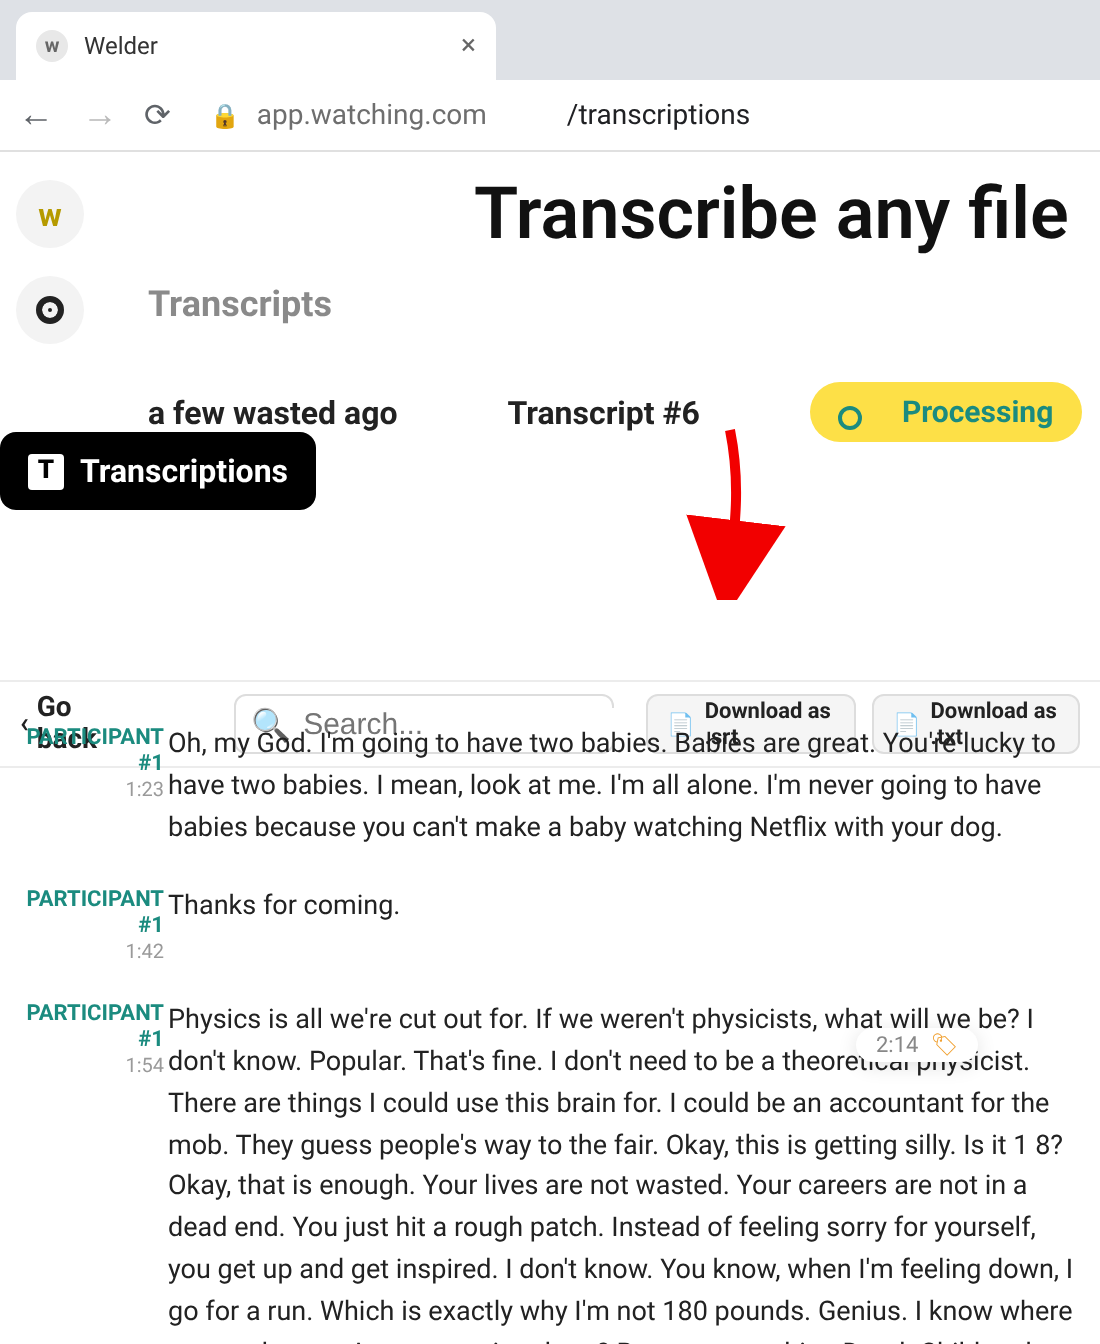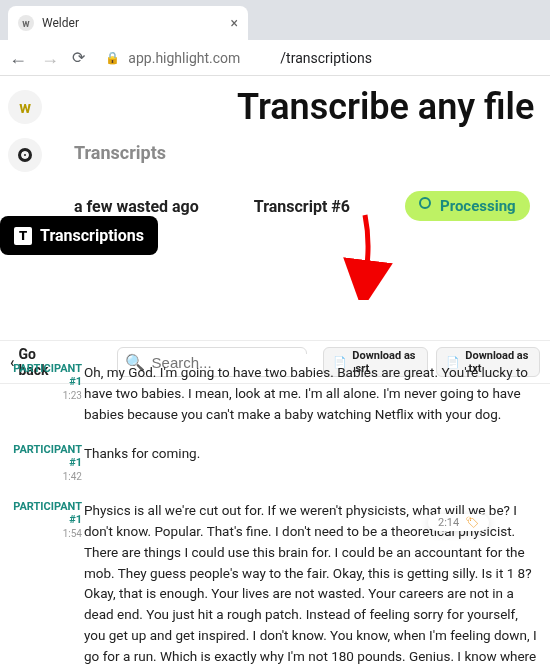--- a/index.html
+++ b/index.html
@@ -80,7 +80,7 @@
   <div class="url-bar">
     <span class="lock">🔒</span>
     <span>
-      <span class="url-gray">app.highlight.com</span><span class="url-path">/transcriptions</span>
+      <span class="url-gray">app.watching.com</span><span class="url-path">/transcriptions</span>
     </span>
   </div>
 </div>

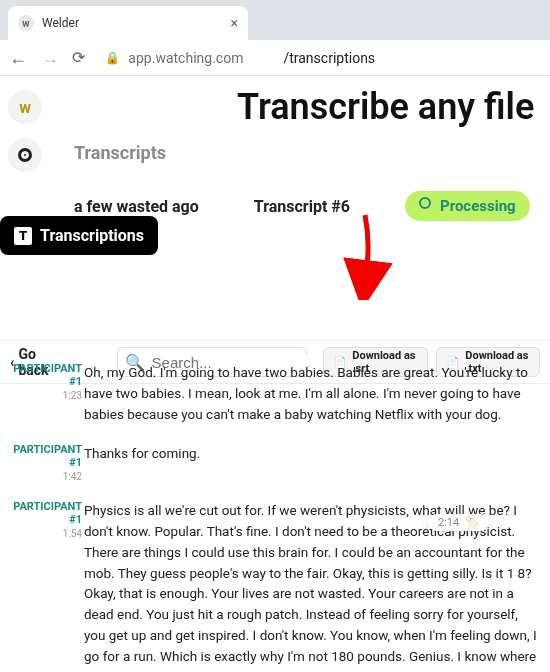--- a/index.html
+++ b/index.html
@@ -34,7 +34,7 @@
     .row { display: flex; align-items: center; gap: 55px; margin: 28px 0 0 12px; font-size: 16px; }
     .row-time { font-weight: 700; }
     .row-name { font-weight: 700; }
-    .processing { background: #bef264; color: #1b8b7f; font-weight: 700; padding: 6px 14px; border-radius: 18px; display: flex; align-items: flex-start; gap: 9px; font-size: 15px; }
+    .processing { background: #fde047; color: #1b8b7f; font-weight: 700; padding: 6px 14px; border-radius: 18px; display: flex; align-items: flex-end; gap: 20px; font-size: 15px; }
     .proc-dot { width: 12px; height: 12px; border: 2px solid #1b8b7f; border-radius: 50%; }
     
     .trans-btn { background: #000; color: #fff; border-radius: 8px; padding: 10px 14px; font-weight: 700; display: inline-flex; align-items: center; gap: 8px; margin: 18px 0 0 0; position: absolute; left: 0; top: 198px; }

